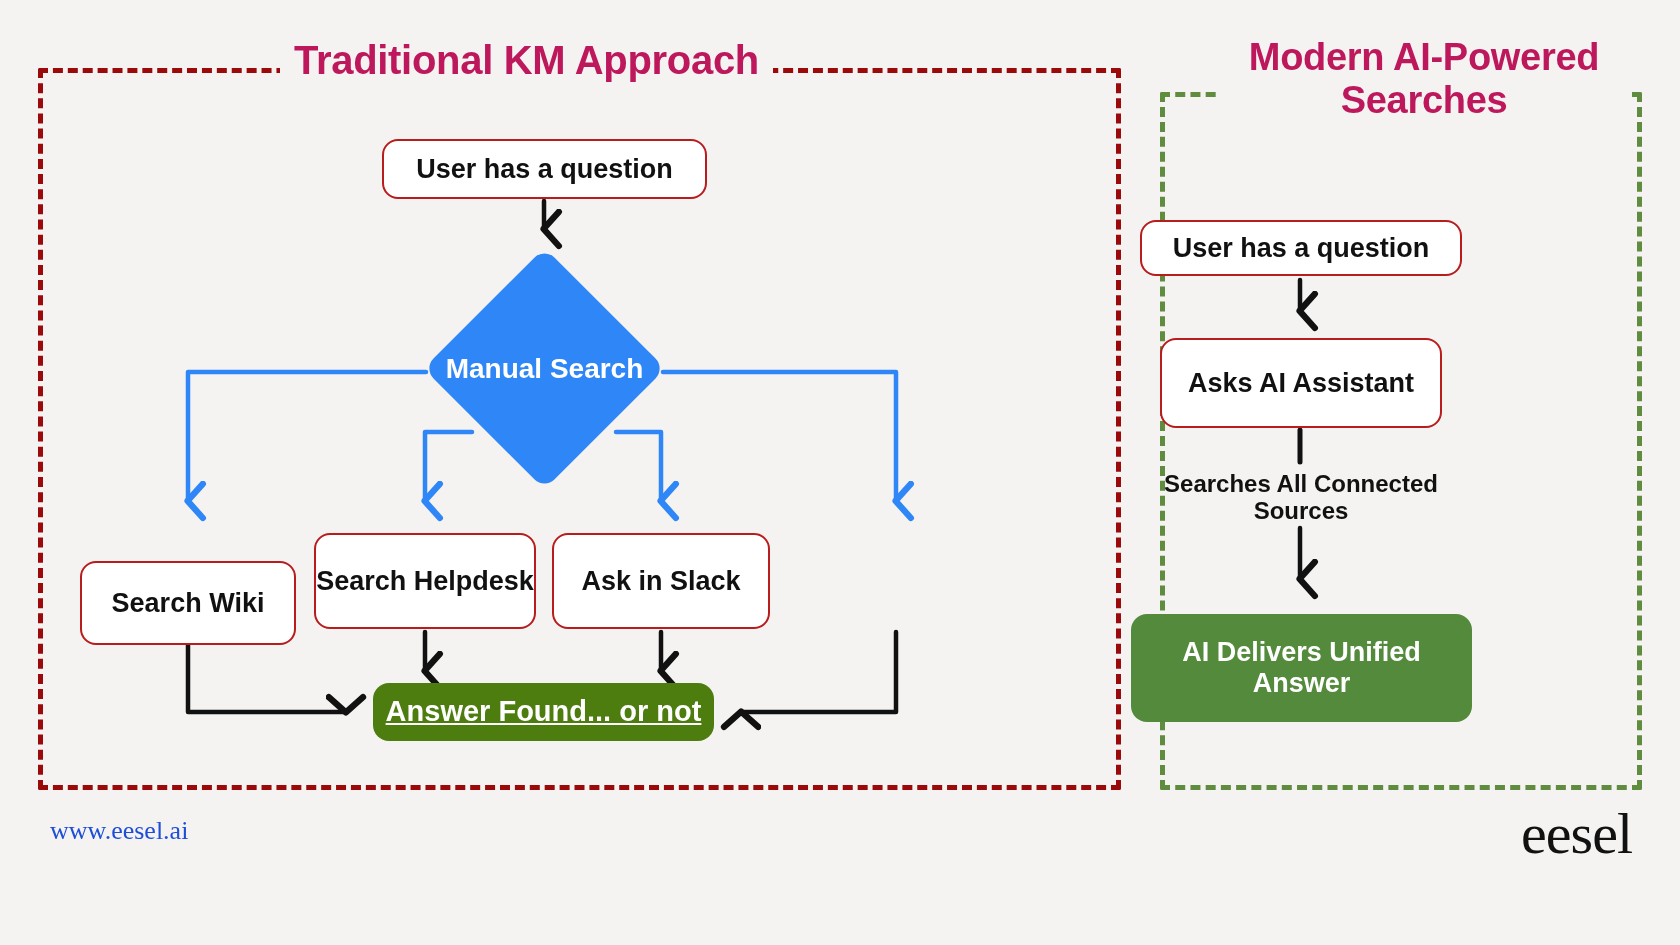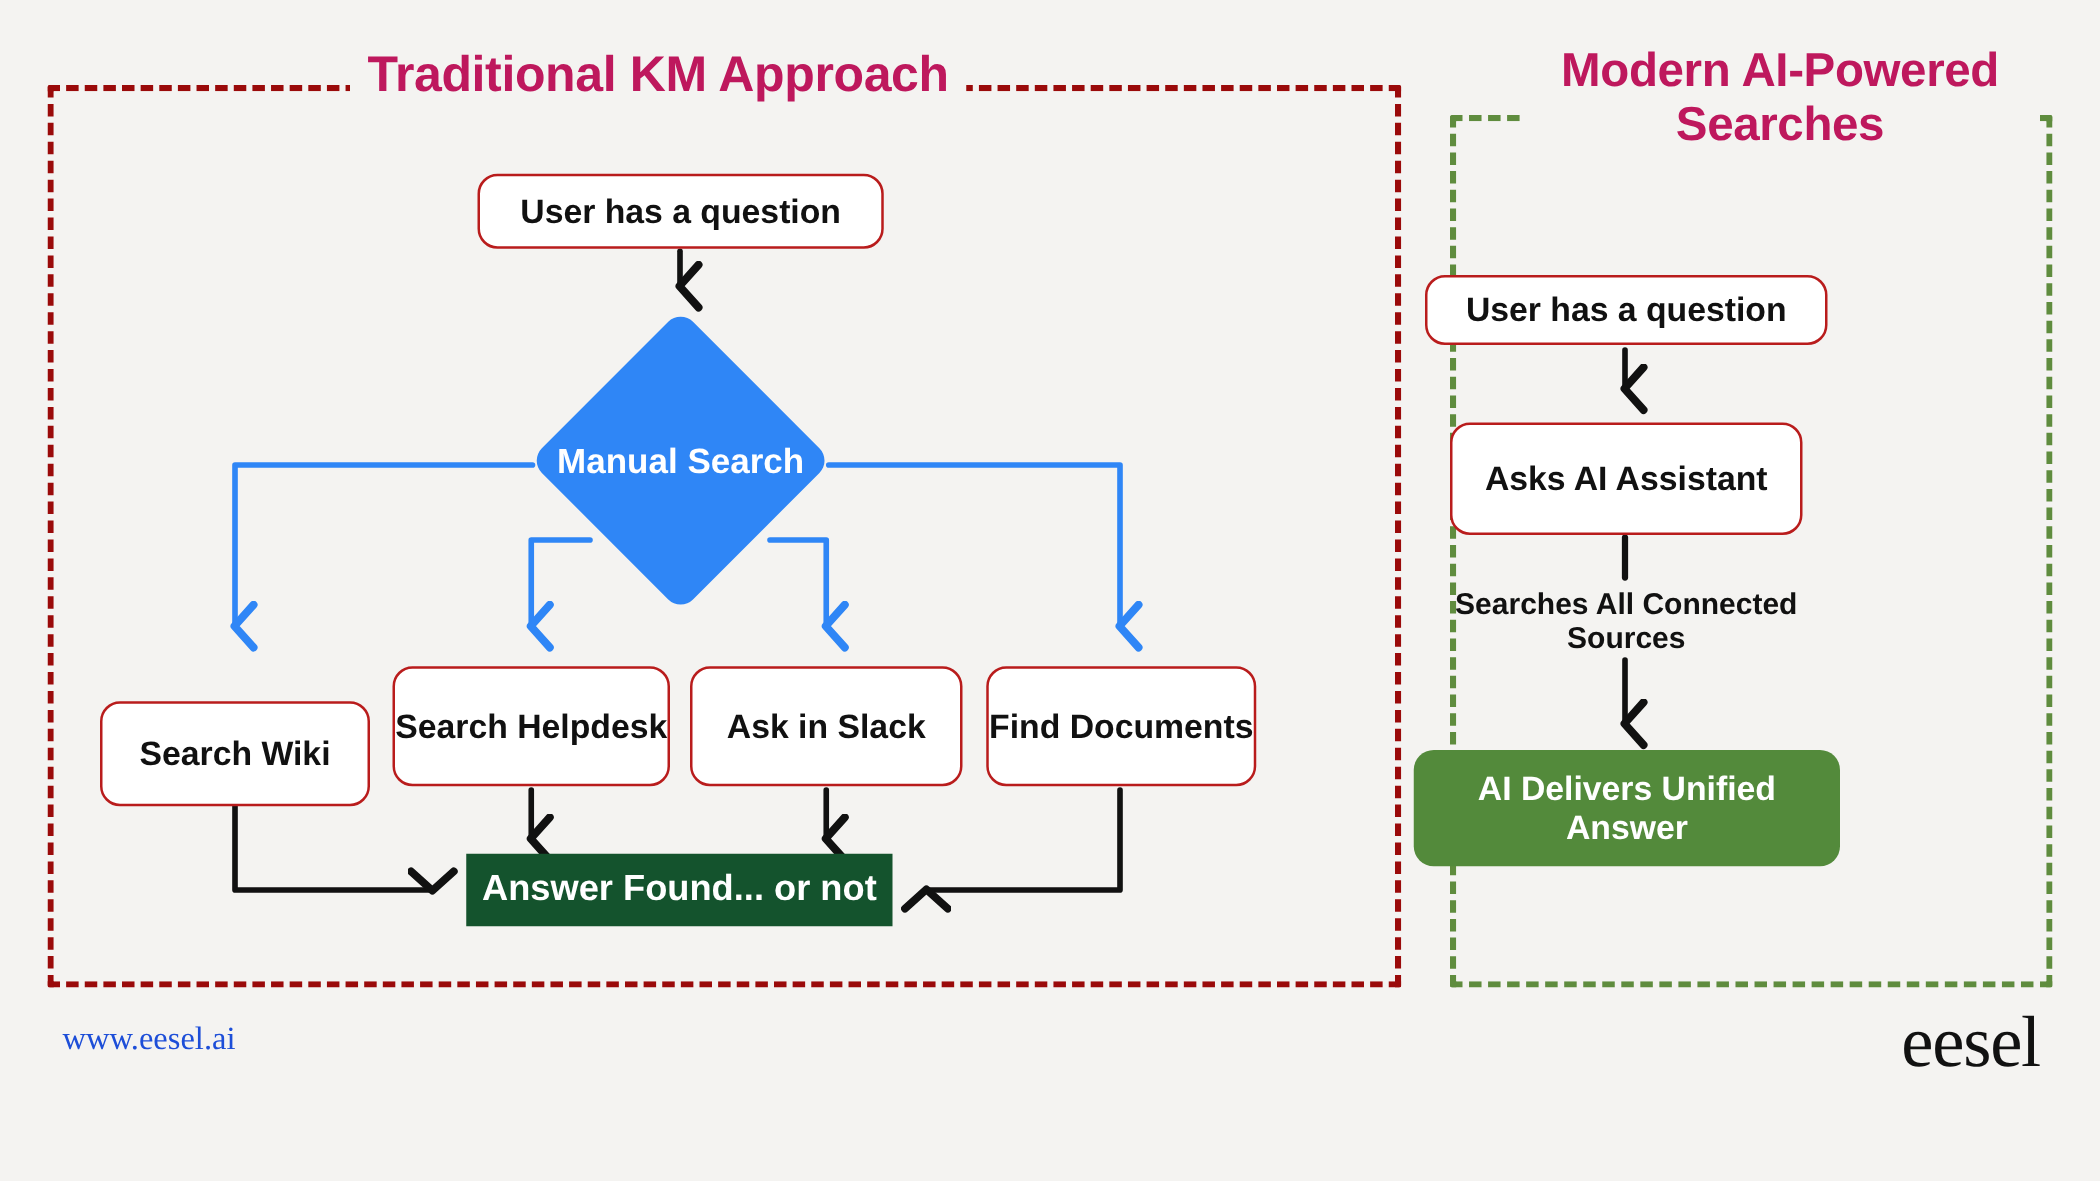--- a/index.html
+++ b/index.html
@@ -259,7 +259,6 @@
 
   <div class="node node-box" id="n-ask-slack">Ask in Slack</div>
 
-  <div class="node node-box" id="n-find-documents">Find Documents</div>
 
   <div class="node node-red" id="n-answer-found">Answer Found... or not</div>
 

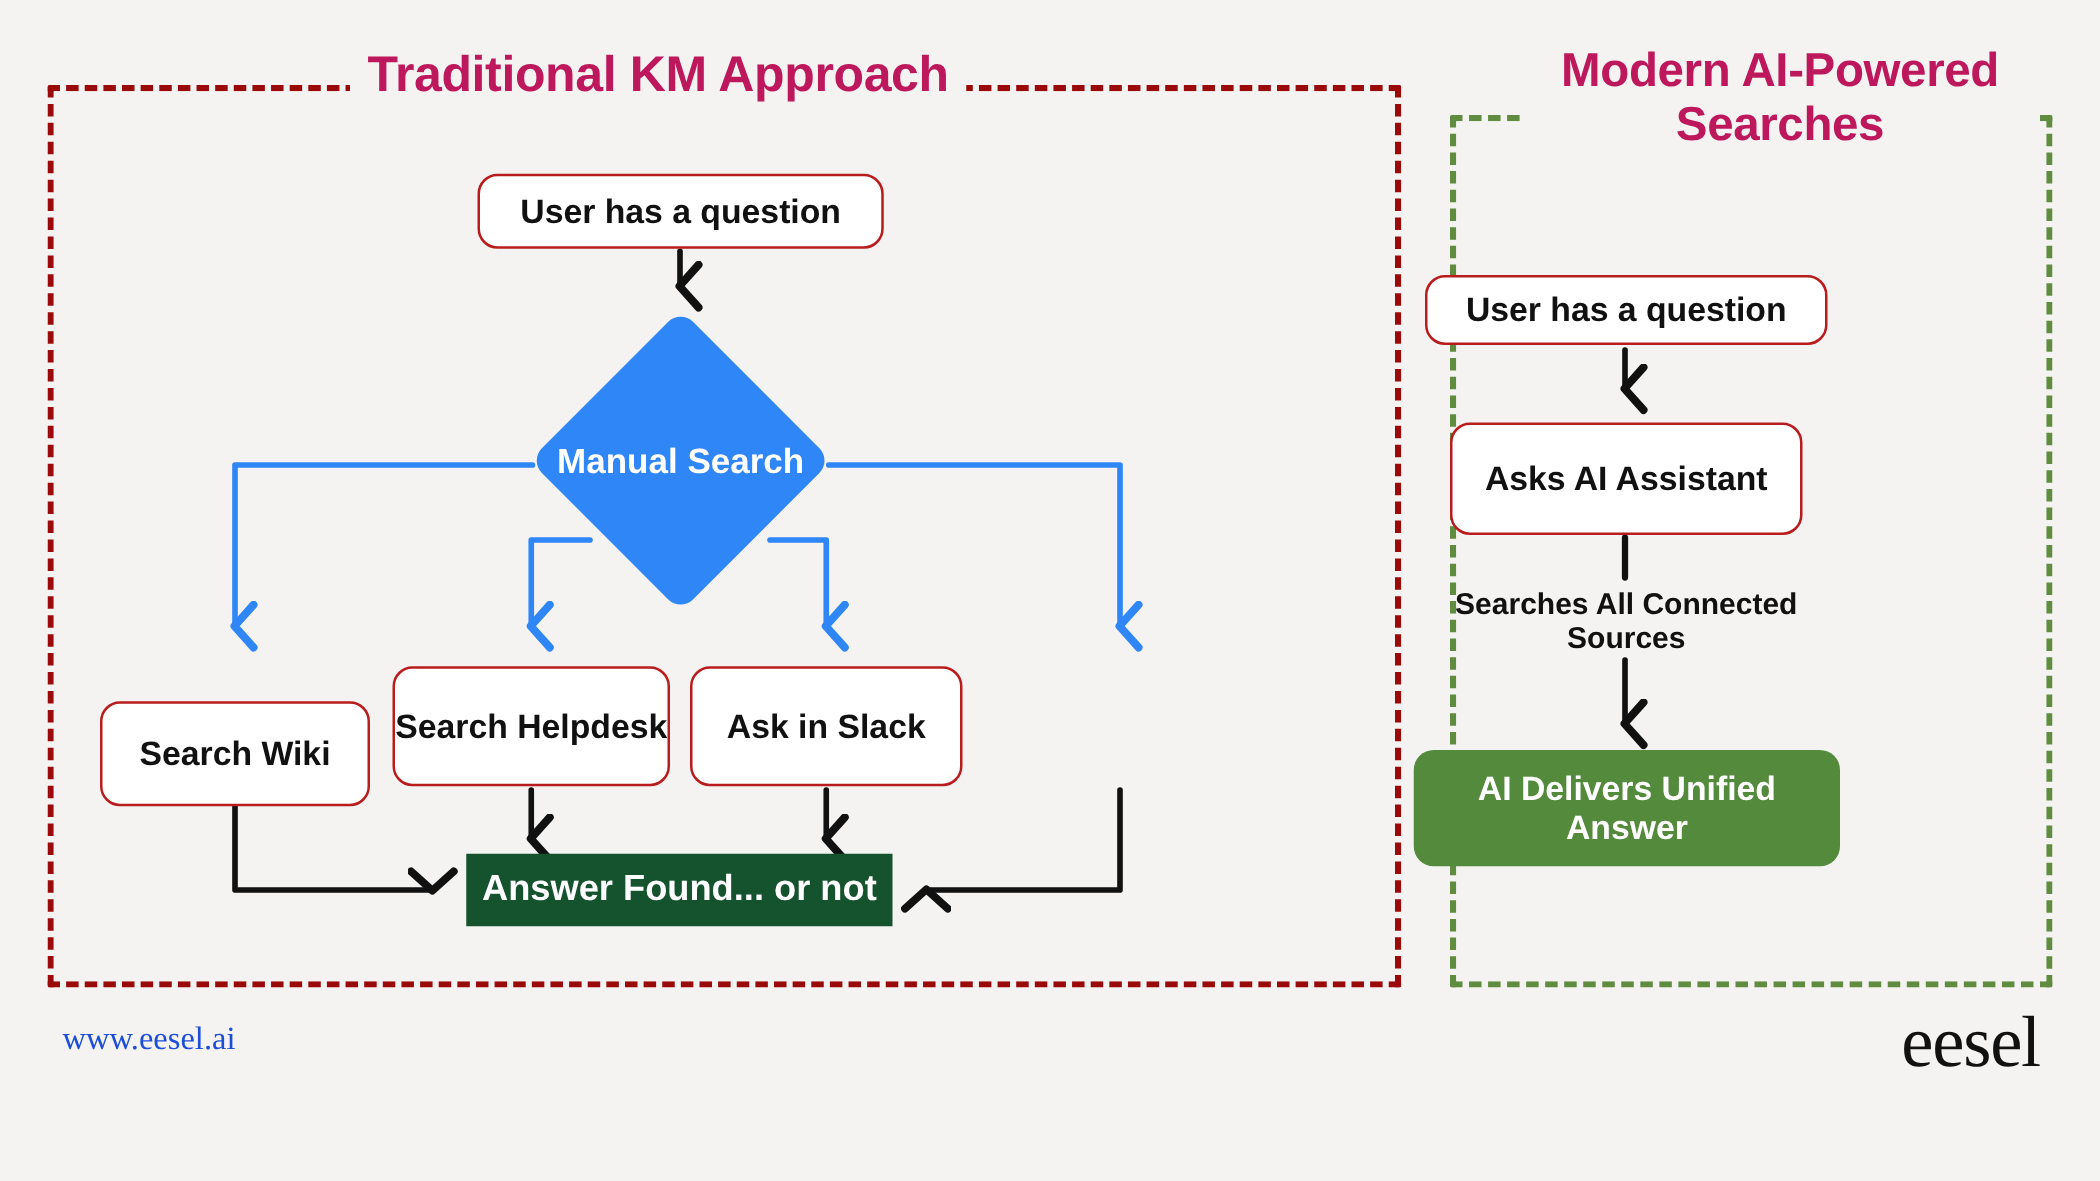--- a/index.html
+++ b/index.html
@@ -147,7 +147,7 @@
   #n-user-question-2  { left: 1140px; top: 220px; width: 322px; height: 56px; }
   #n-asks-ai          { left: 1160px; top: 338px; width: 282px; height: 90px; }
   #n-searches-label   { left: 1140px; top: 468px; width: 322px; height: 58px; }
-  #n-ai-delivers      { left: 1131px; top: 600px; width: 341px; height: 93px; }
+  #n-ai-delivers      { left: 1131px; top: 614px; width: 341px; height: 108px; }
 
   
   #edges {

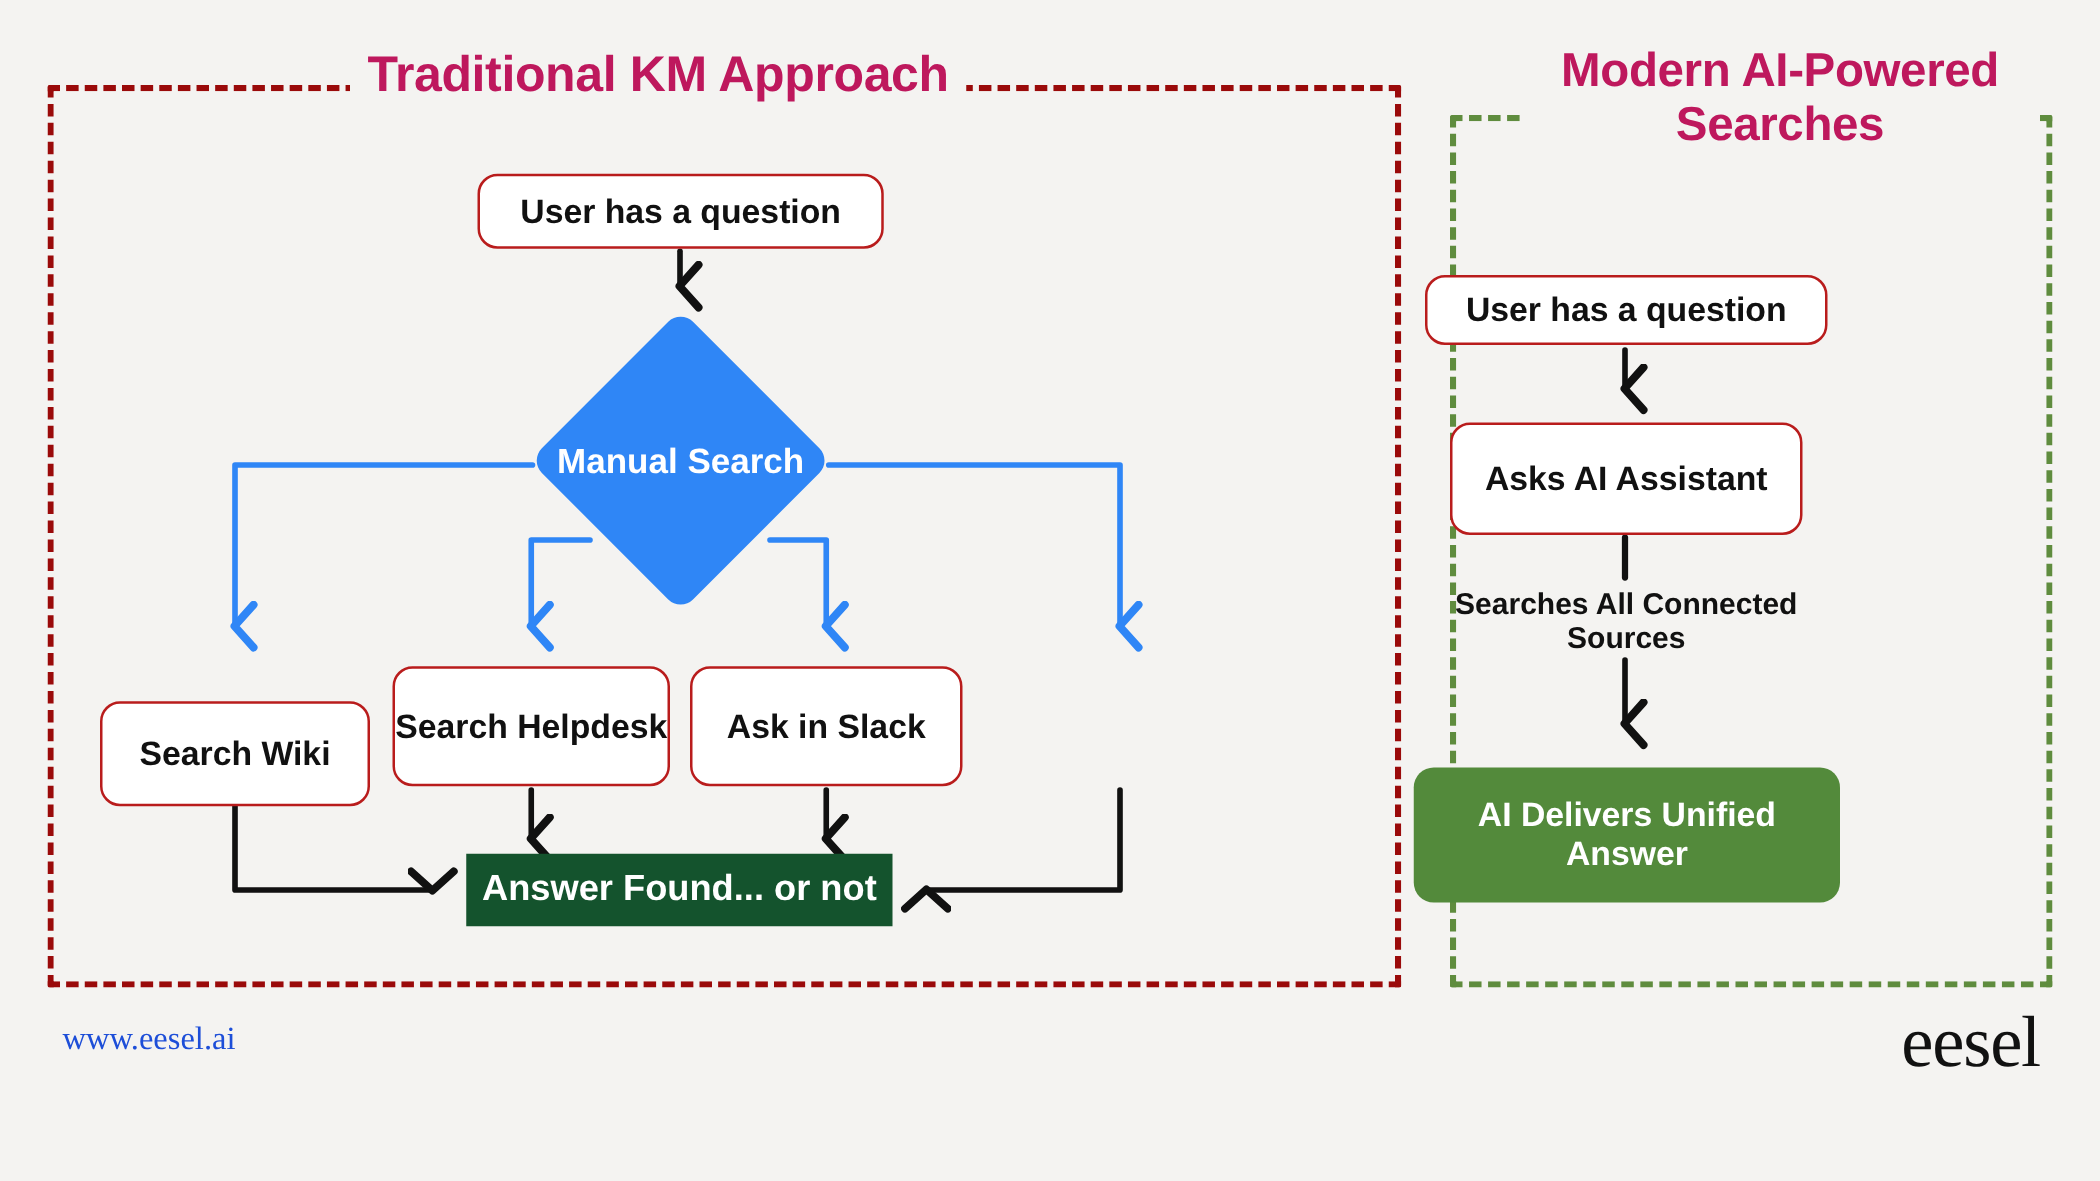--- a/index.html
+++ b/index.html
@@ -89,10 +89,11 @@
     font-size: 27px;
   }
   .node-red {
-    background: #14532d;
-    border-radius: 0;
+    background: #4d7c0f;
+    border-radius: 16px;
     color: #ffffff;
     font-size: 29px;
+    text-decoration: underline;
   }
   .node-green {
     background: #538a3b;

